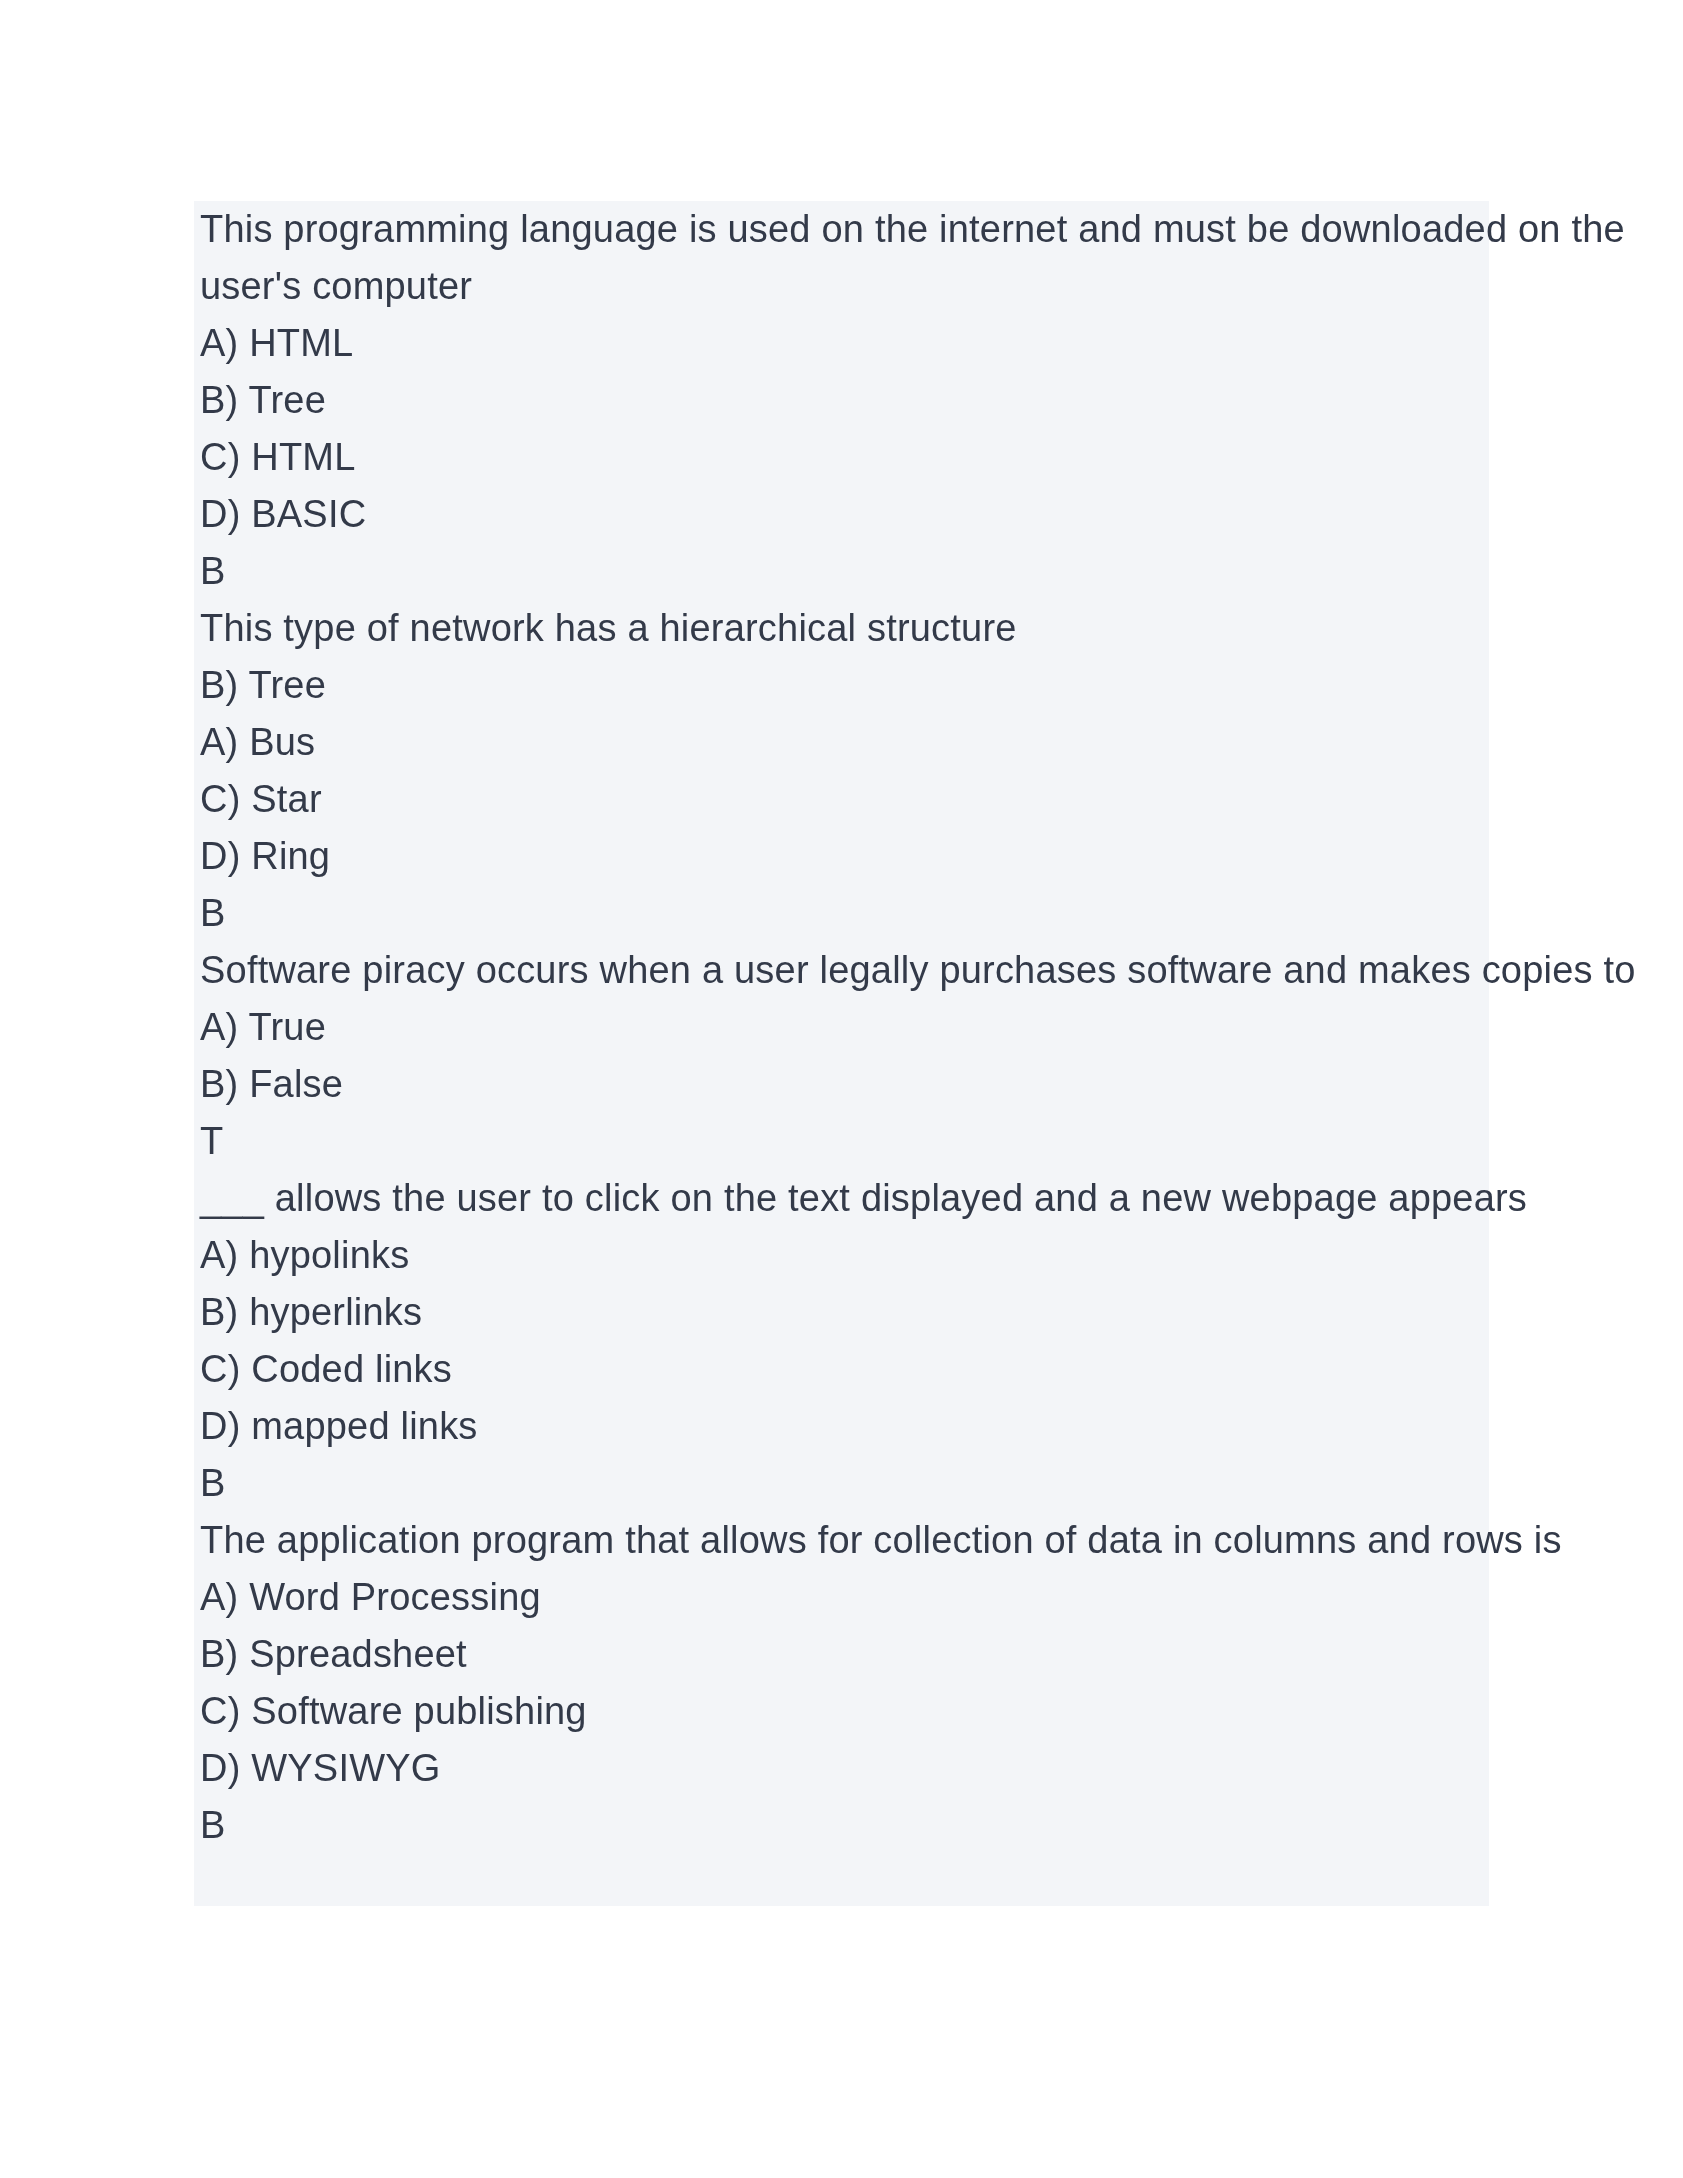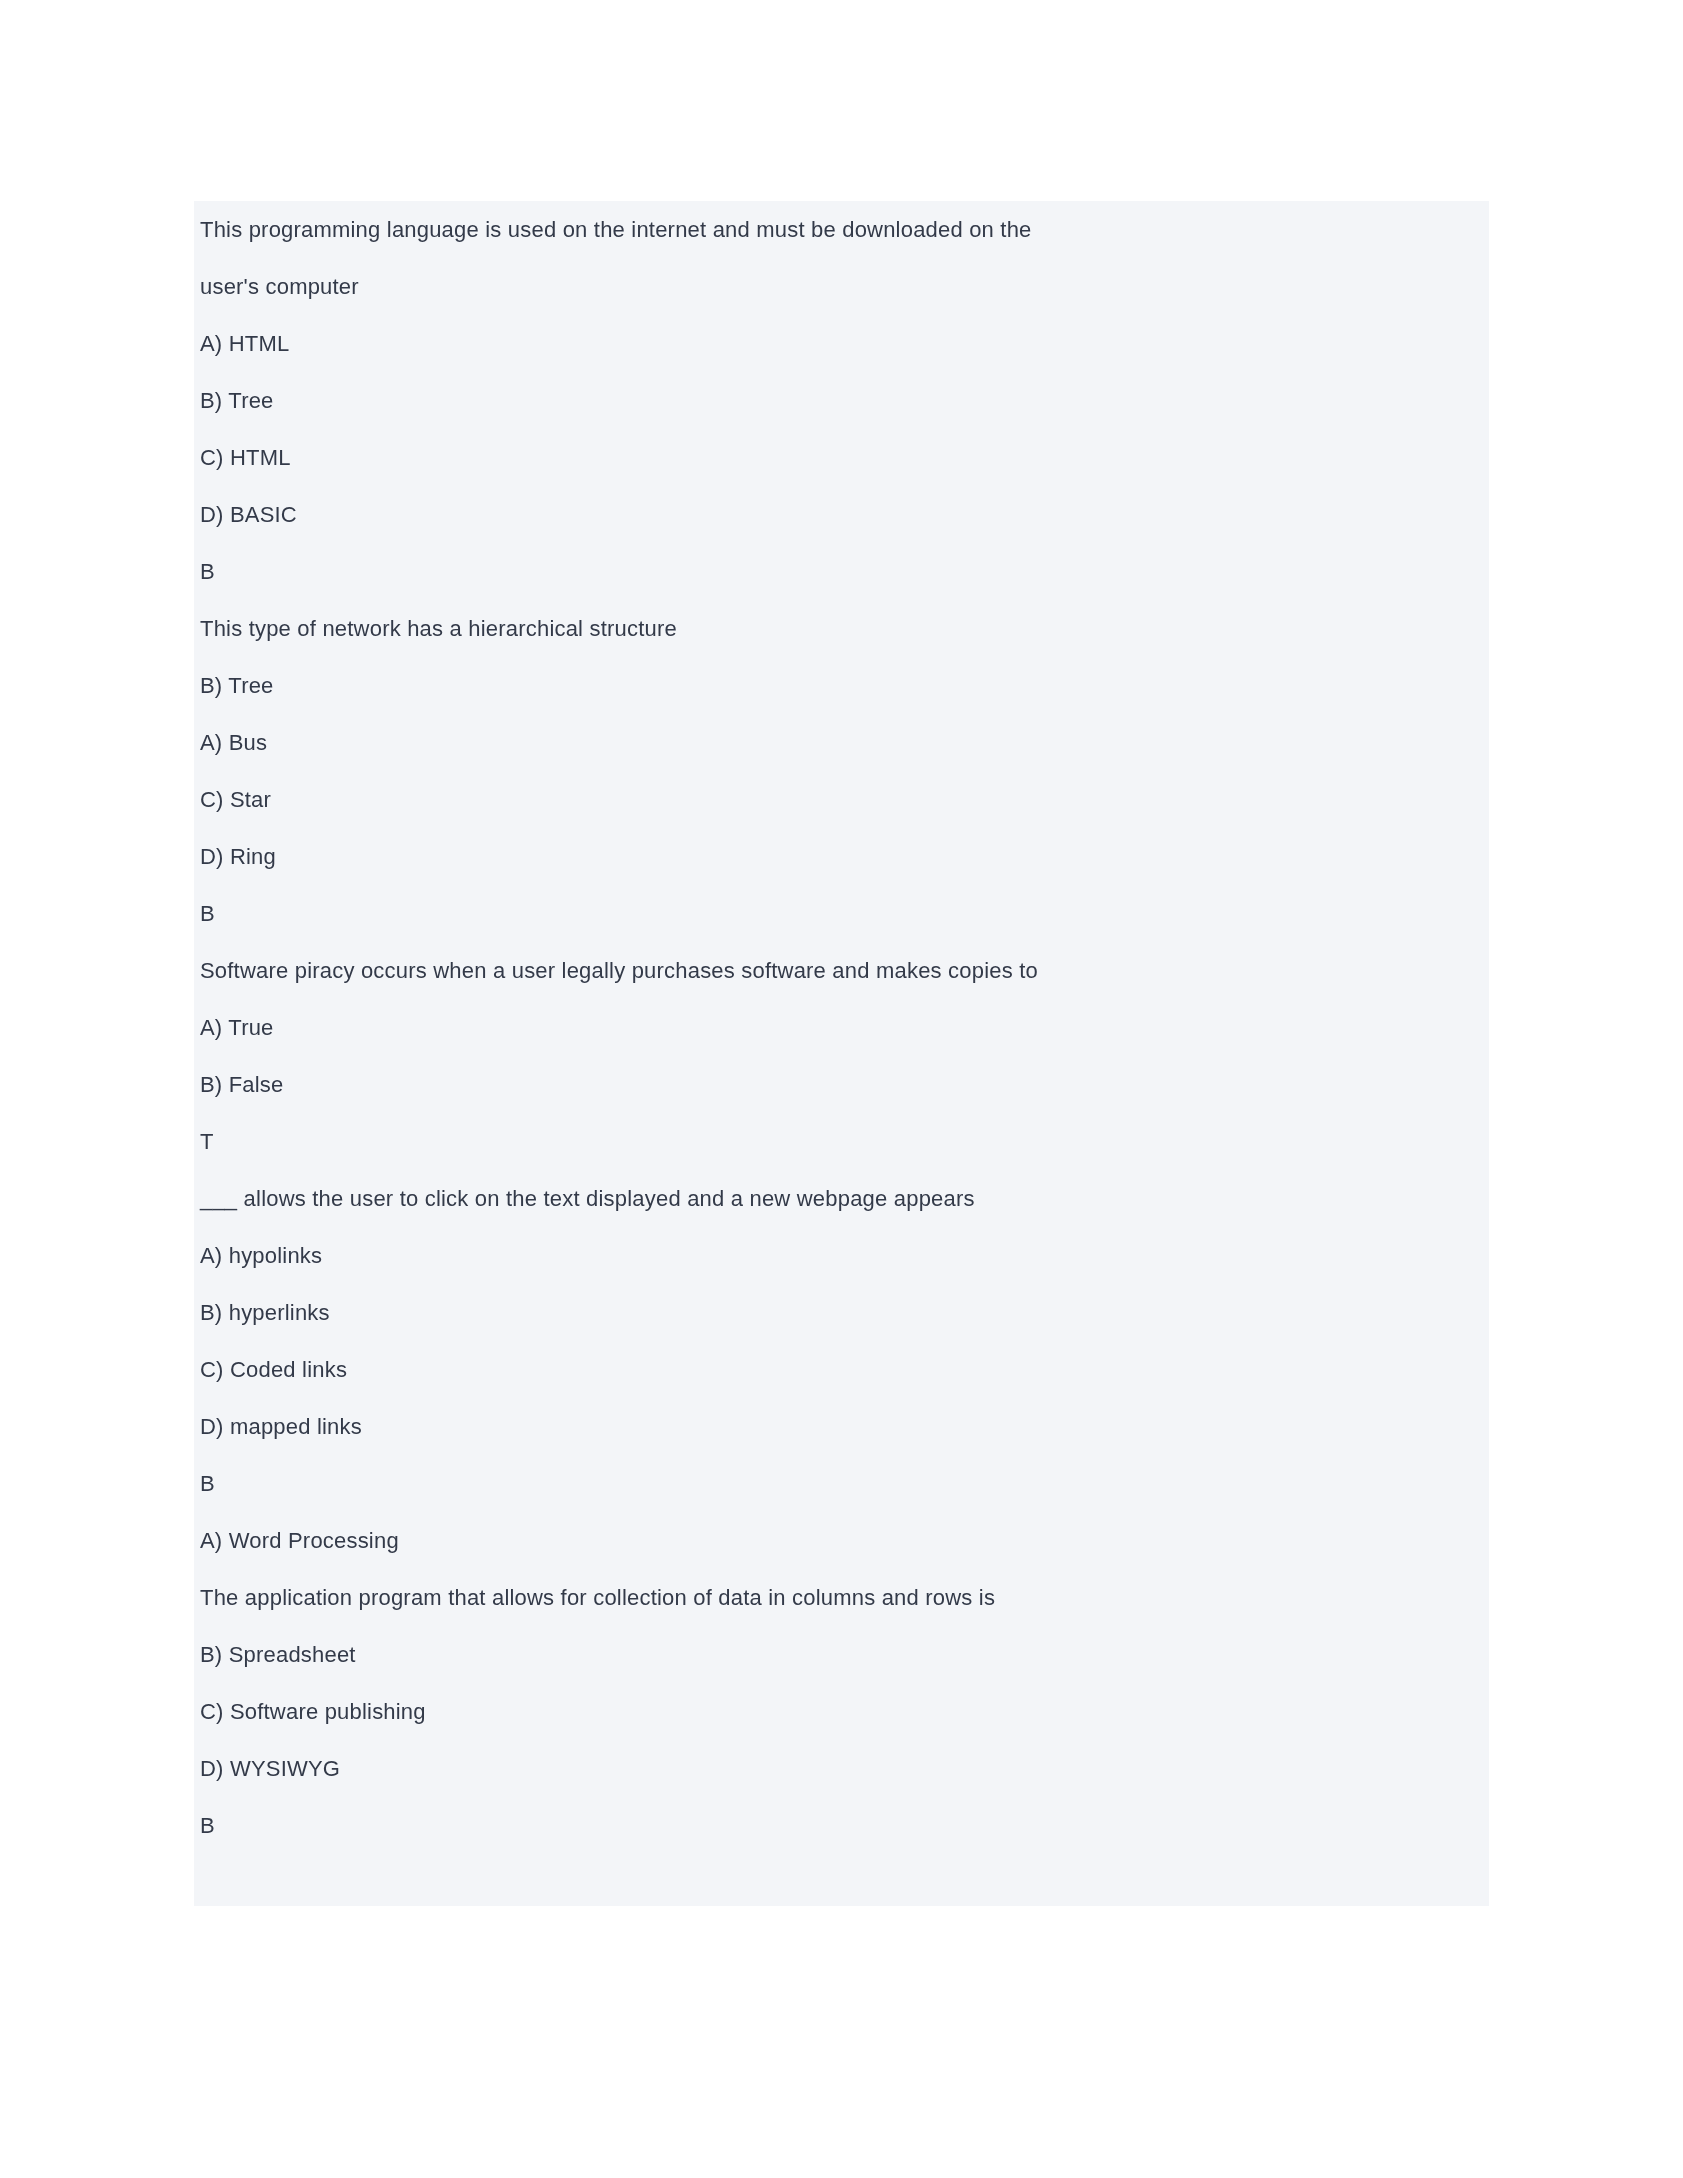--- a/index.html
+++ b/index.html
@@ -35,7 +35,7 @@
   .line {
     margin: 0;
     padding: 0 0 0 6px;
-    font-size: 22px;
+    font-size: 38px;
     line-height: 57px;
     color: var(--text-color);
     white-space: nowrap;

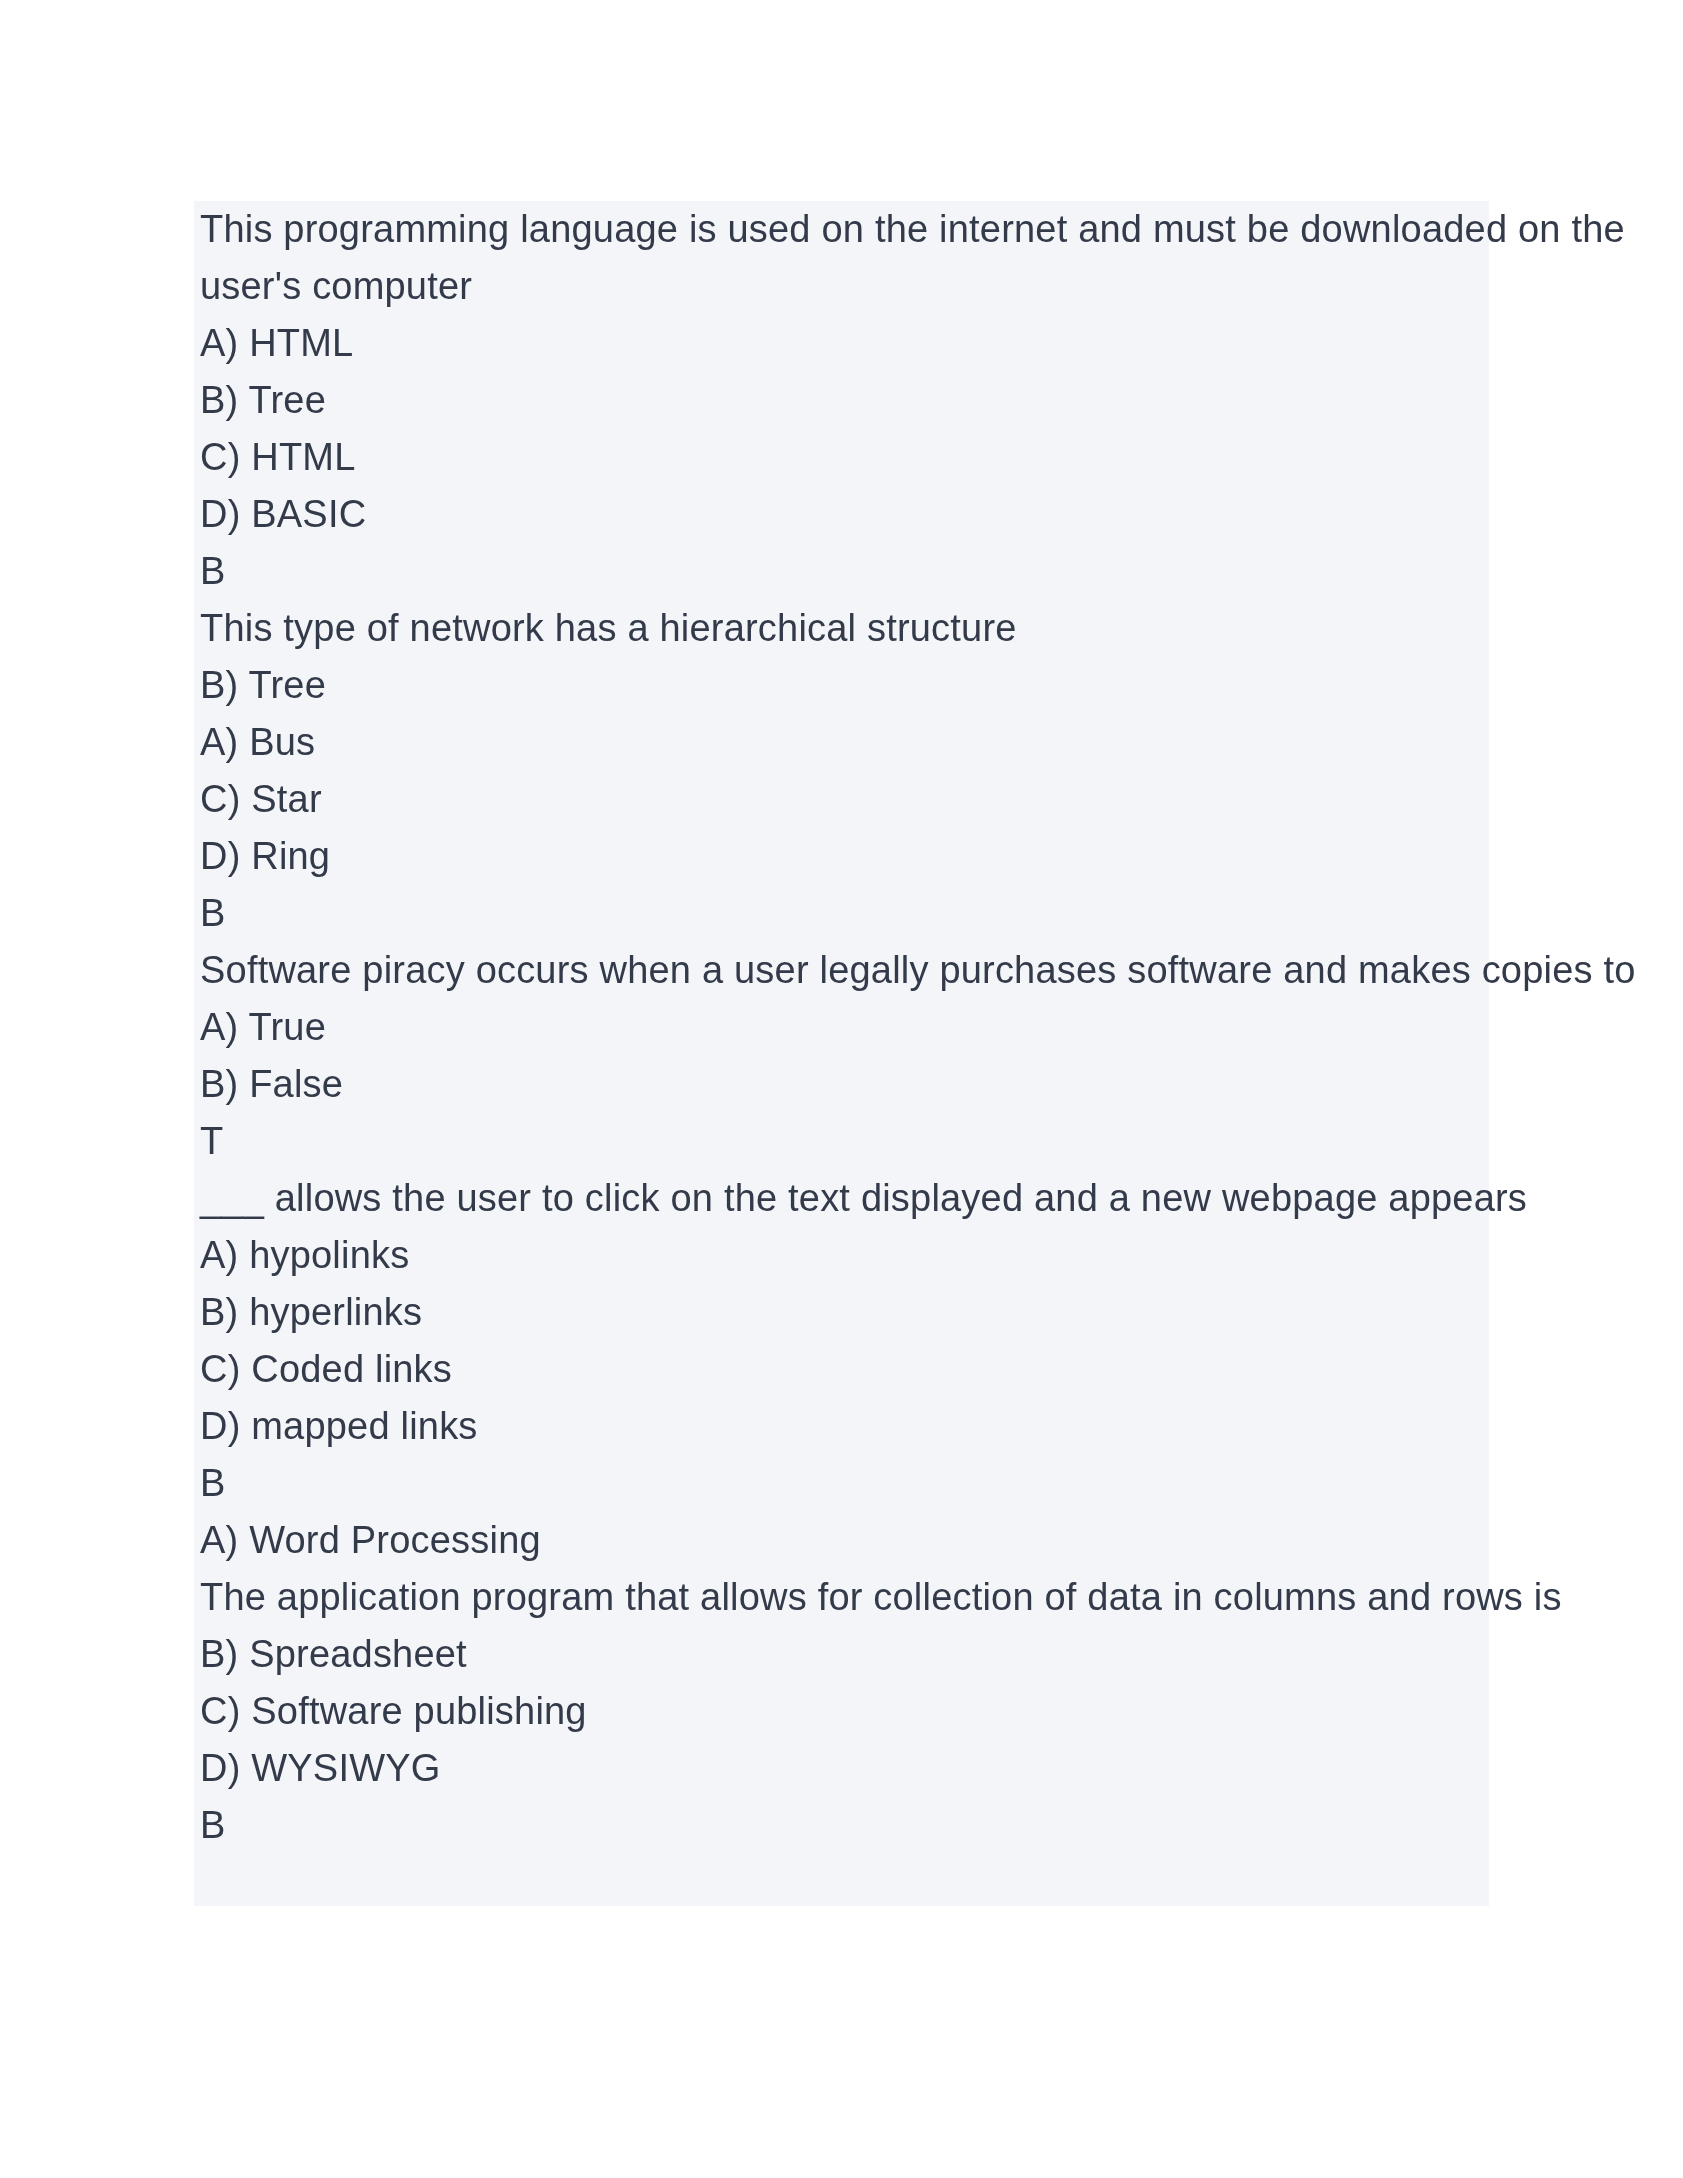--- a/index.html
+++ b/index.html
@@ -83,8 +83,8 @@
   </section>
 
   <section class="question-block">
+    <p class="line">The application program that allows for collection of data in columns and rows is</p>
     <p class="line">A) Word Processing</p>
-    <p class="line">The application program that allows for collection of data in columns and rows is</p>
     <p class="line">B) Spreadsheet</p>
     <p class="line">C) Software publishing</p>
     <p class="line">D) WYSIWYG</p>

